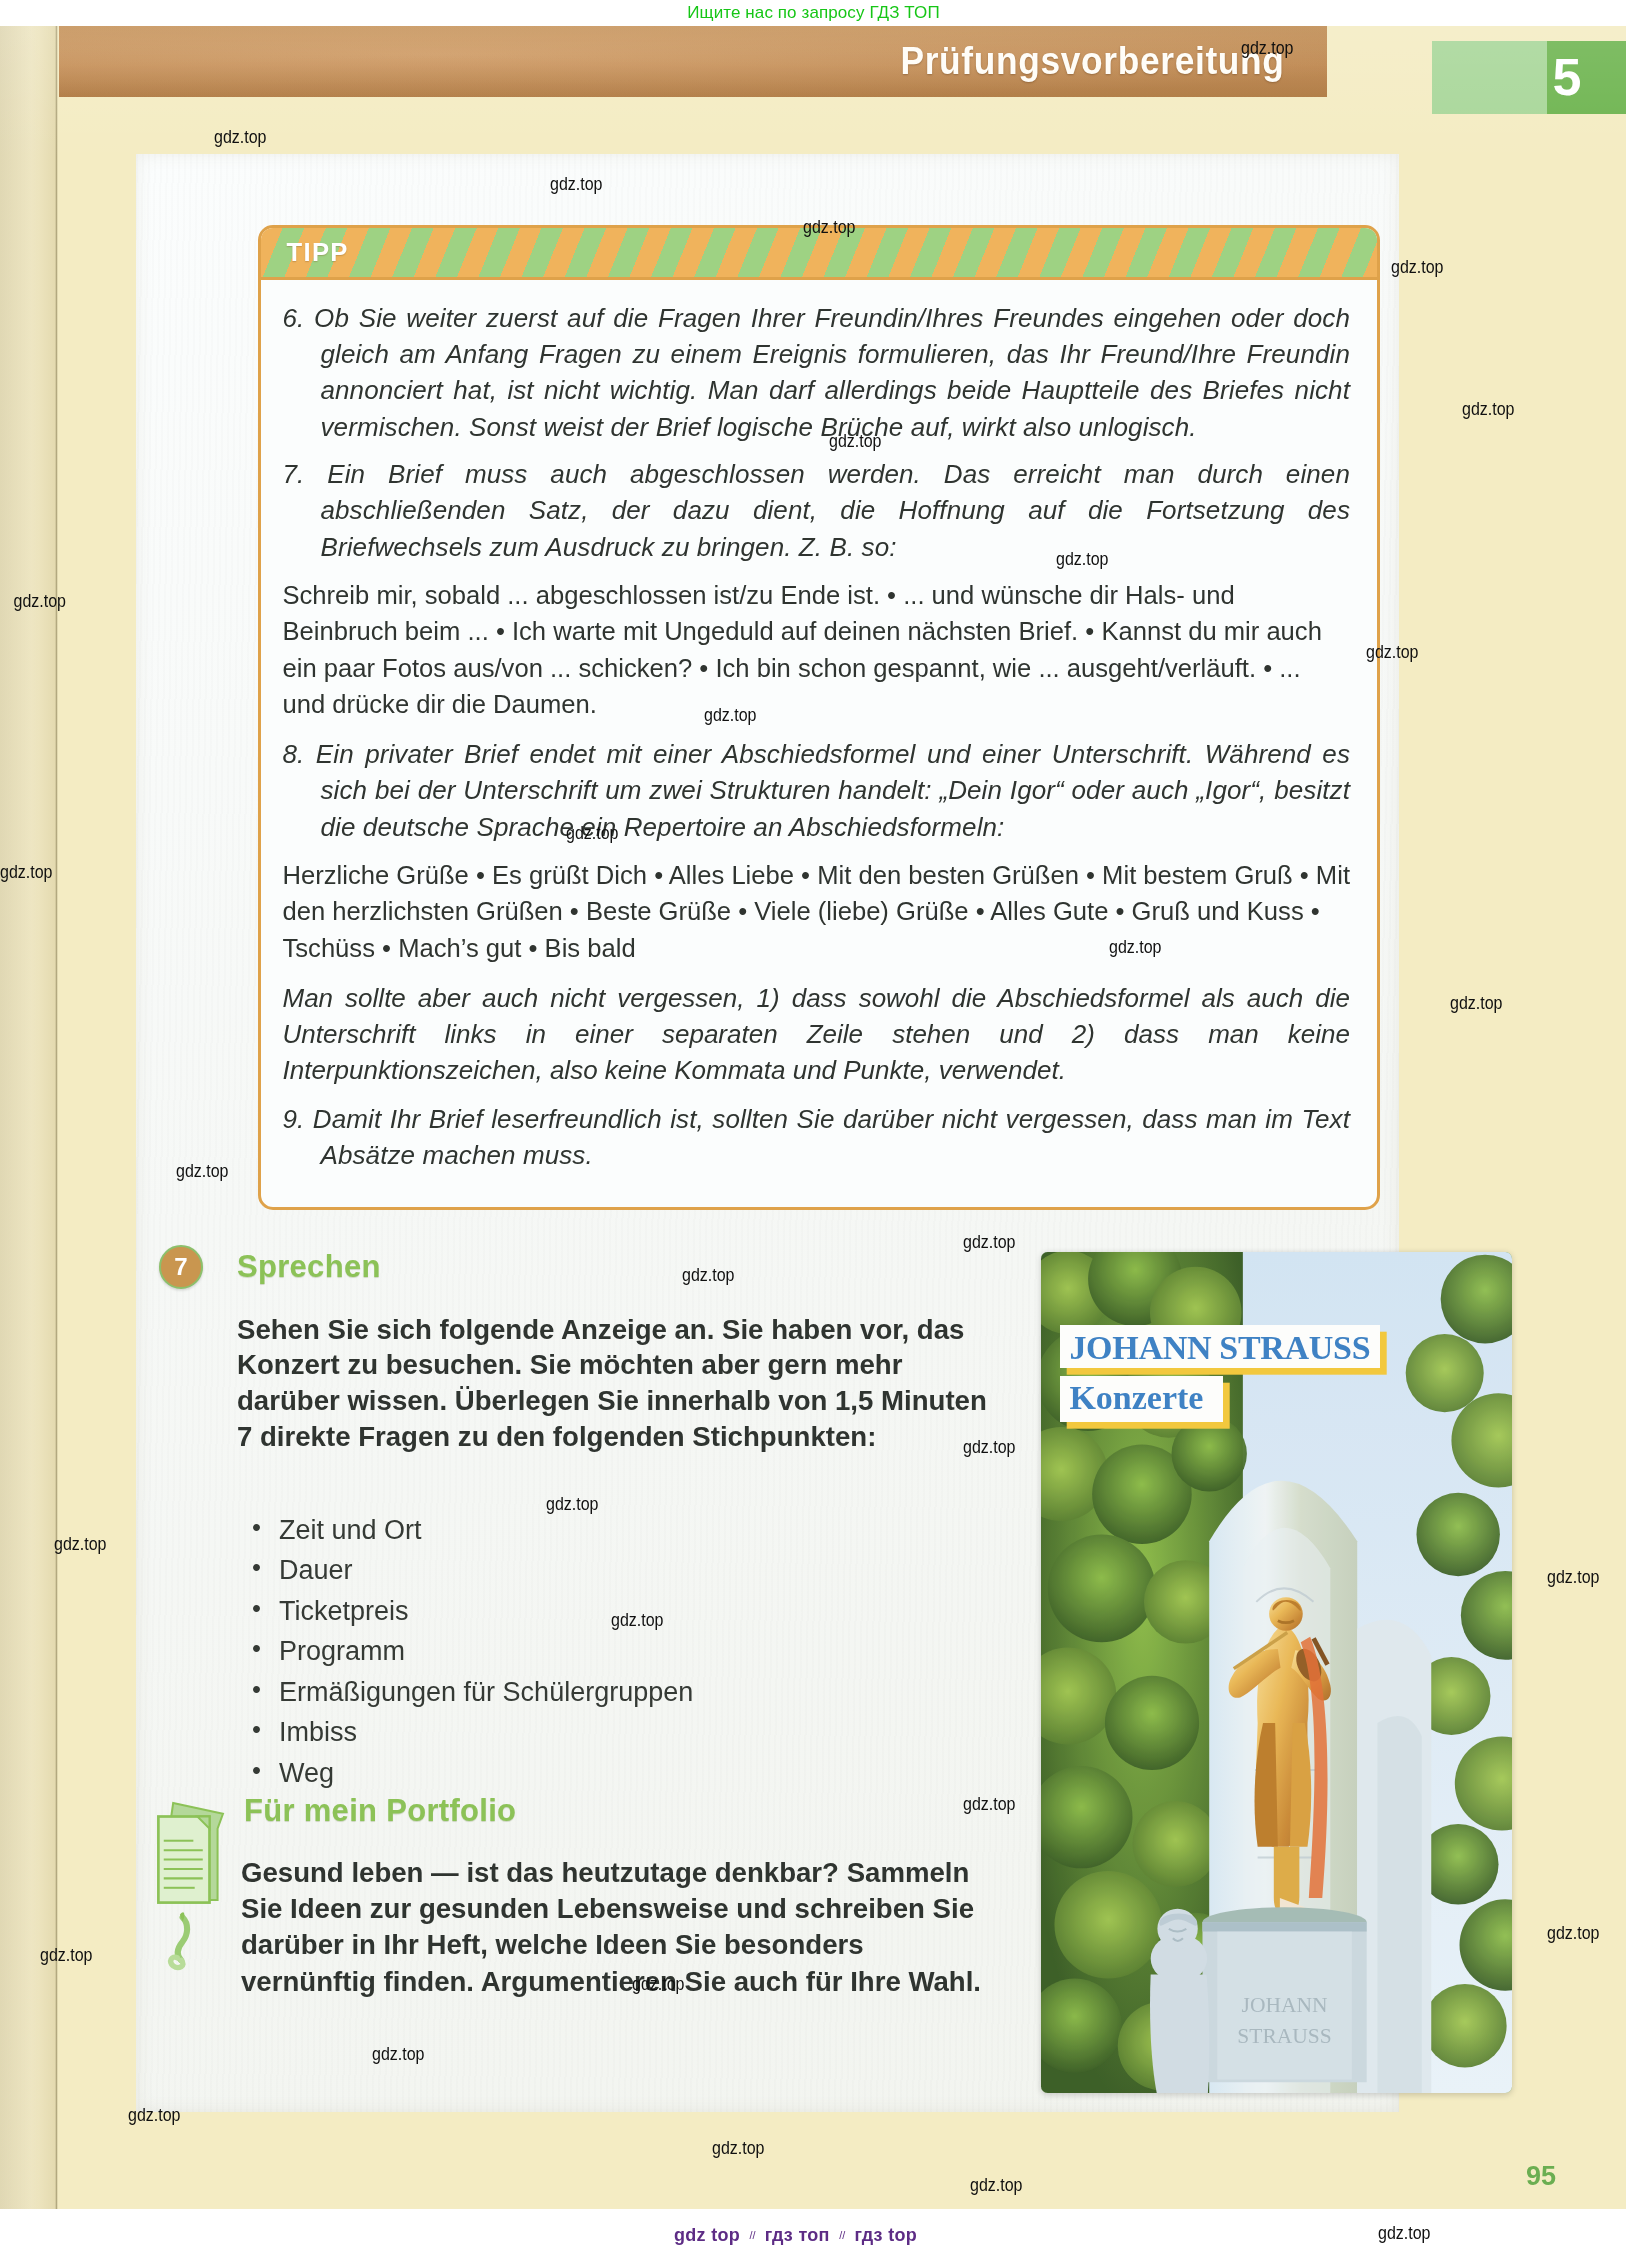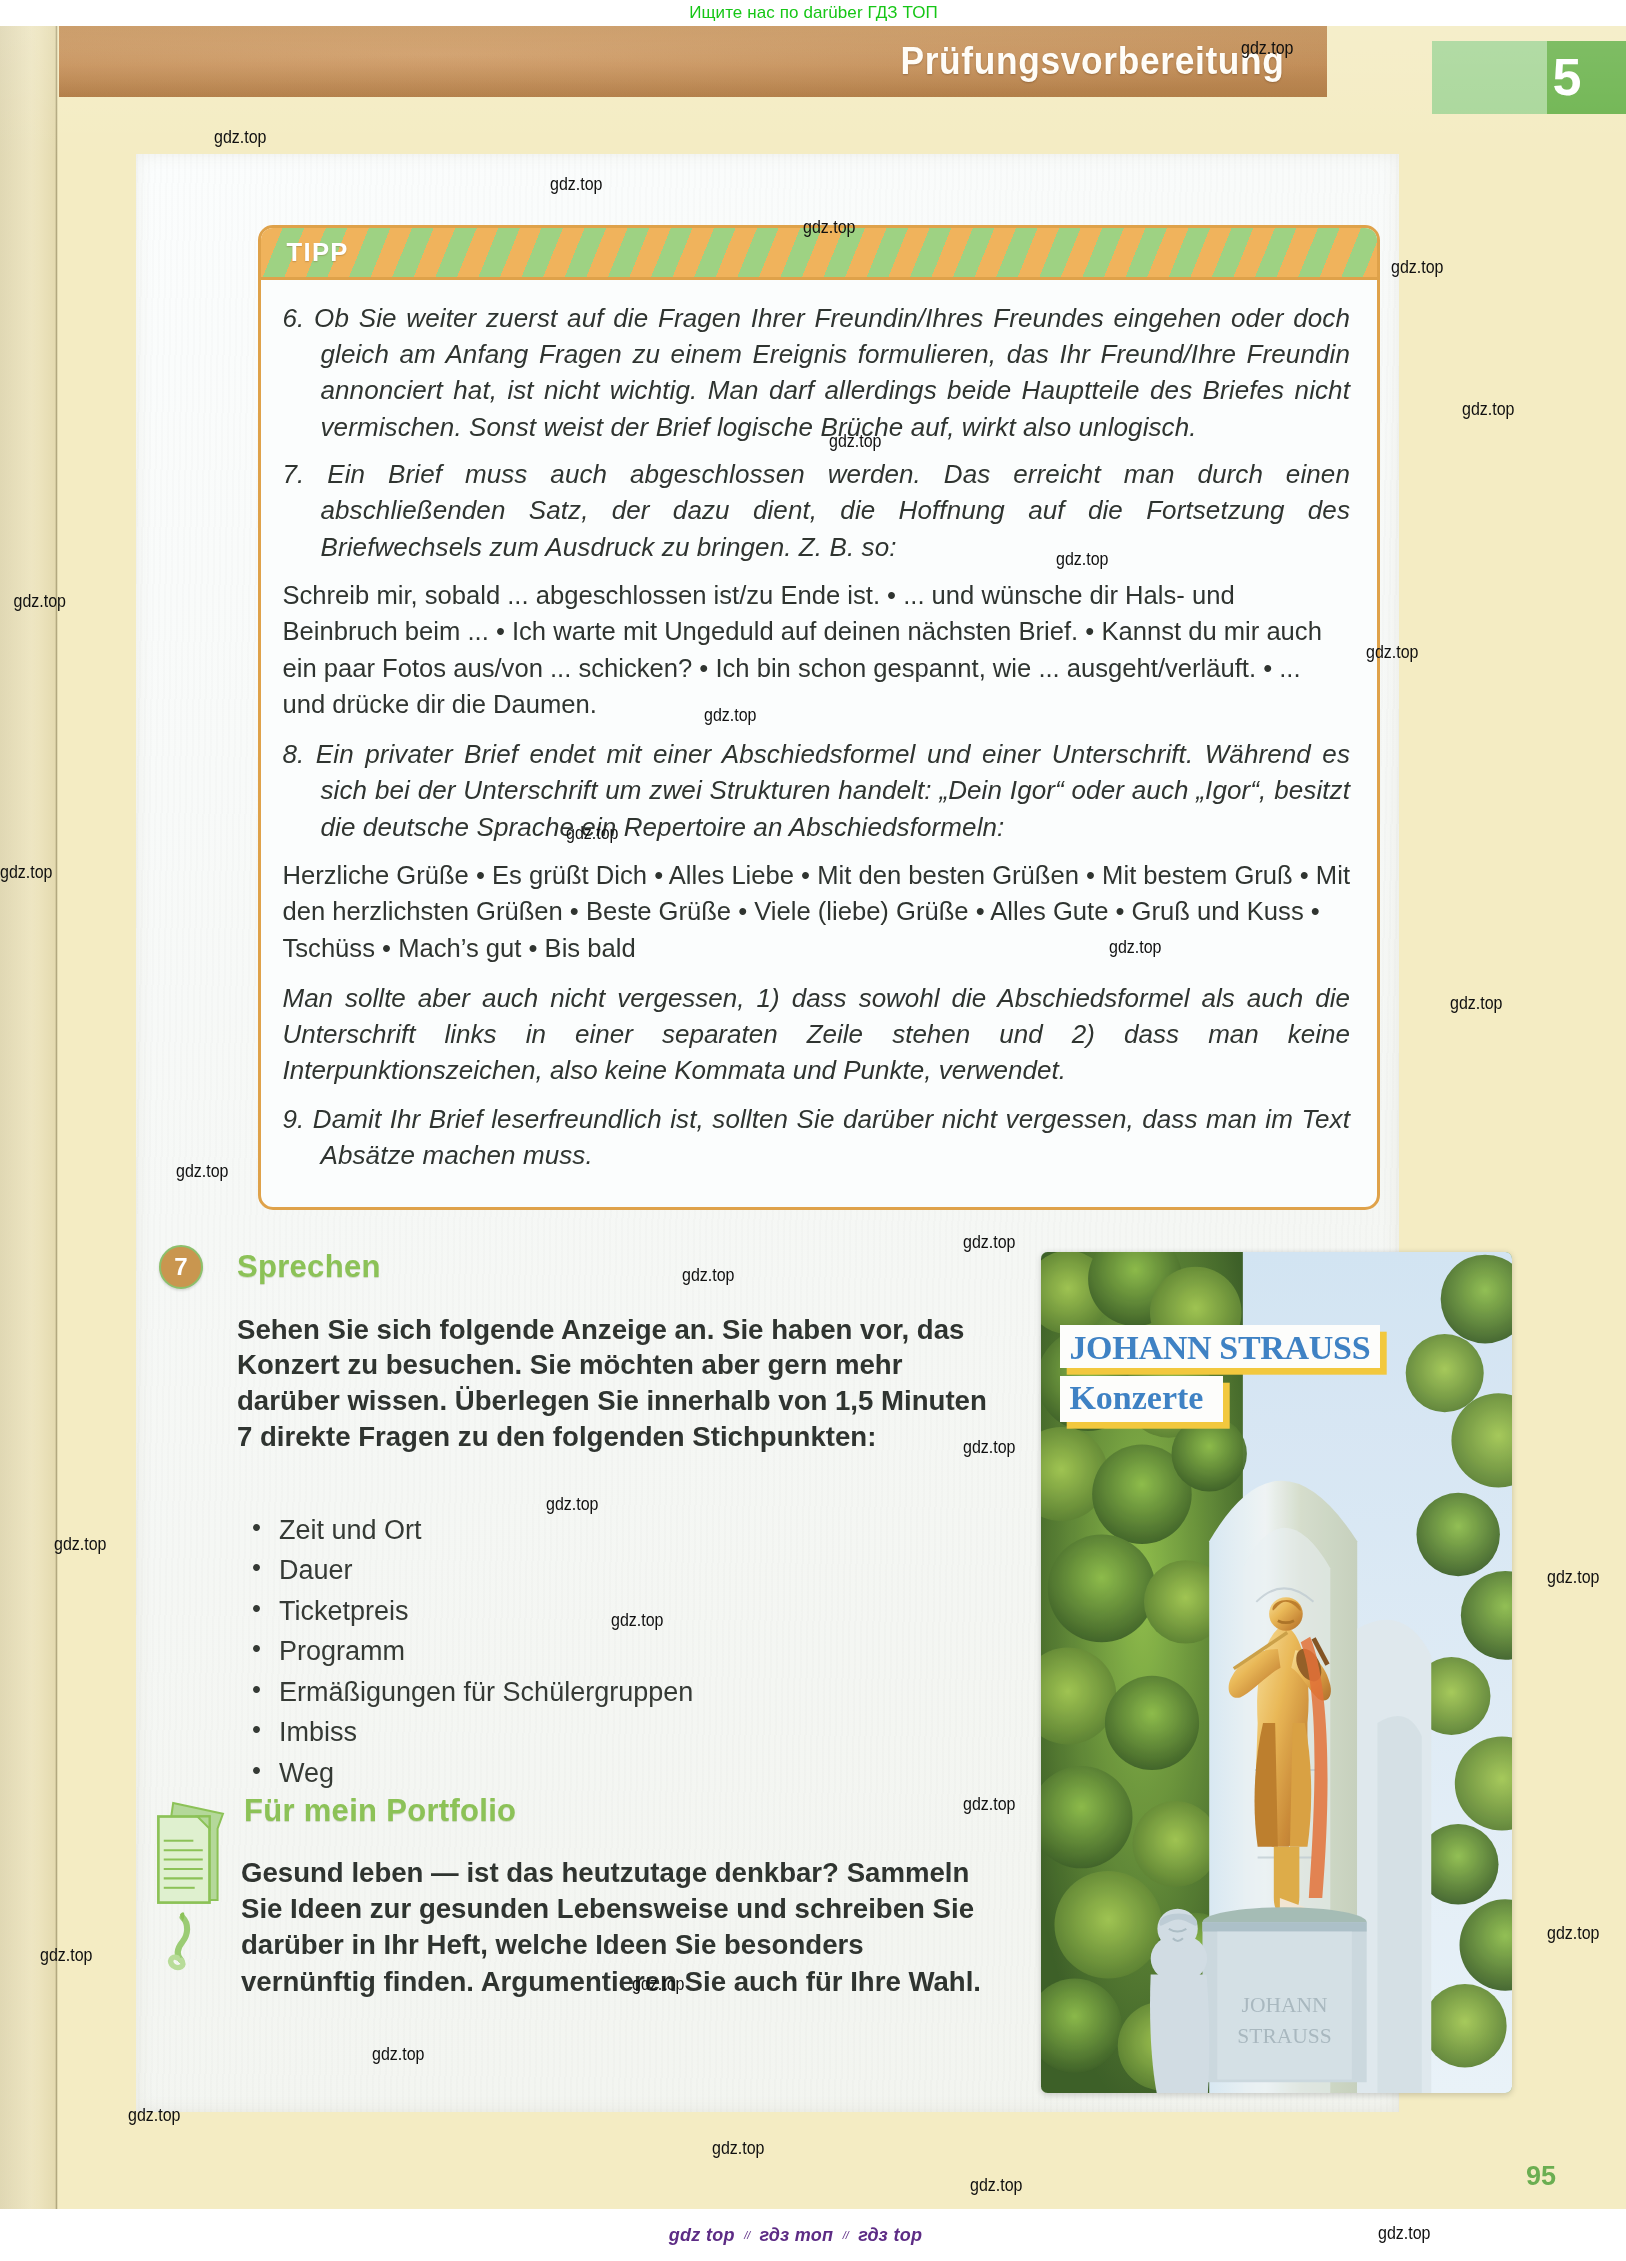--- a/index.html
+++ b/index.html
@@ -258,7 +258,7 @@
 <body>
 
 <div class="top-banner">
-  <span class="top-banner-text">Ищите нас по darüber ГДЗ ТОП</span>
+  <span class="top-banner-text">Ищите нас по запросу ГДЗ ТОП</span>
 </div>
 
 <div class="page-sheet">

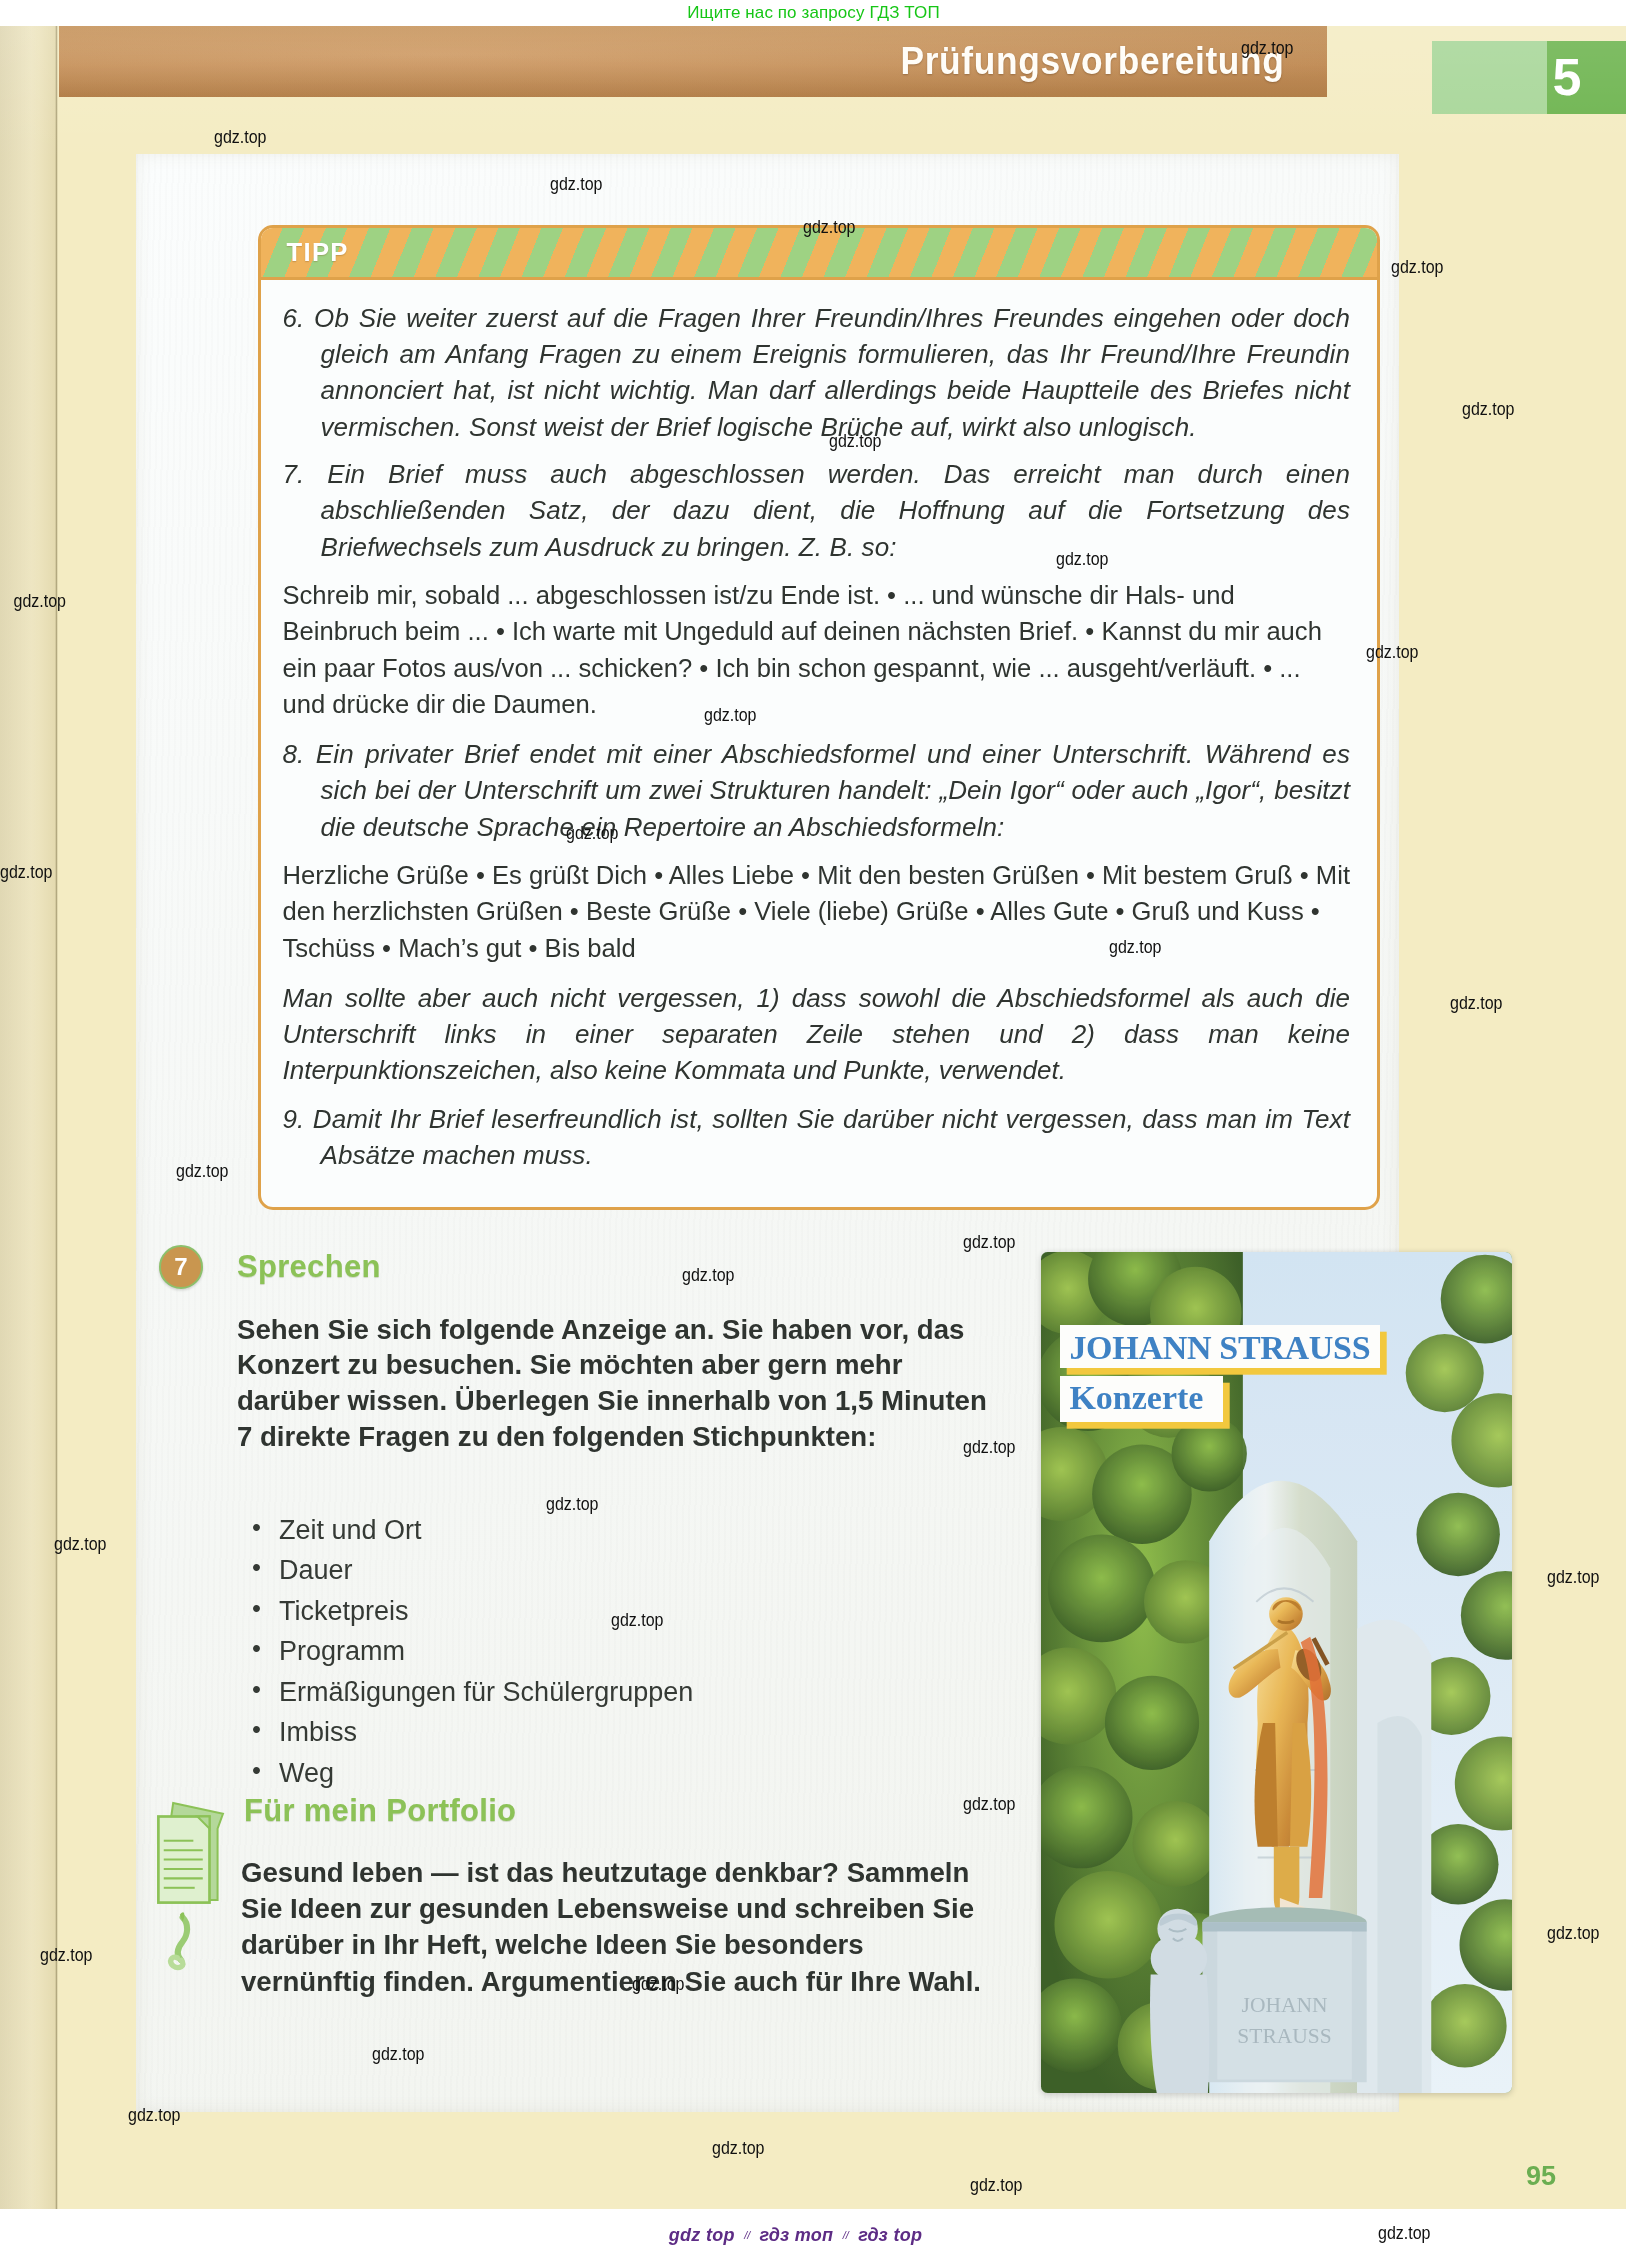--- a/index.html
+++ b/index.html
@@ -238,7 +238,7 @@
   .footer {
     position: absolute; left: 0; top: 2209px; width: 1591px; height: 52px;
     background: #ffffff;
-    display: flex; align-items: center; justify-content: center; font-style: italic;
+    display: flex; align-items: center; justify-content: center;
   }
   .footer-text {
     color: #5d2c85; font-size: 18px; font-weight: 600; letter-spacing: 0.3px;

